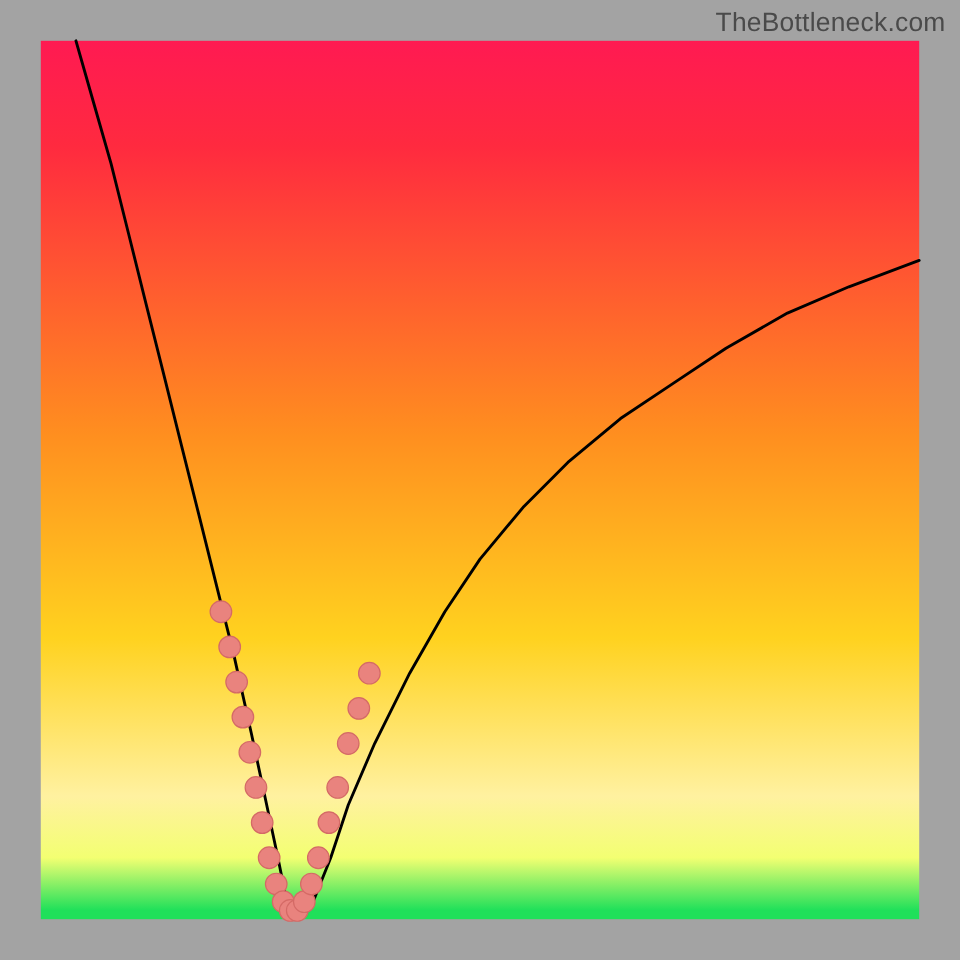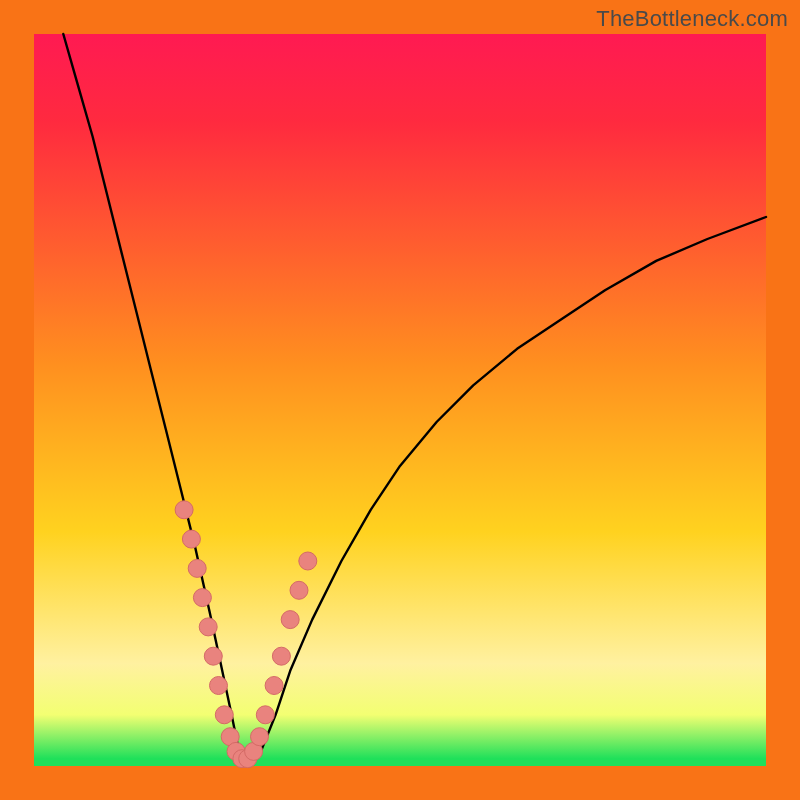--- a/index.html
+++ b/index.html
@@ -15,7 +15,7 @@
     position: relative;
     width: 800px;
     height: 800px;
-    background: #f97316;
+    background: #a3a3a3;
   }
   .plot-area {
     position: absolute;

